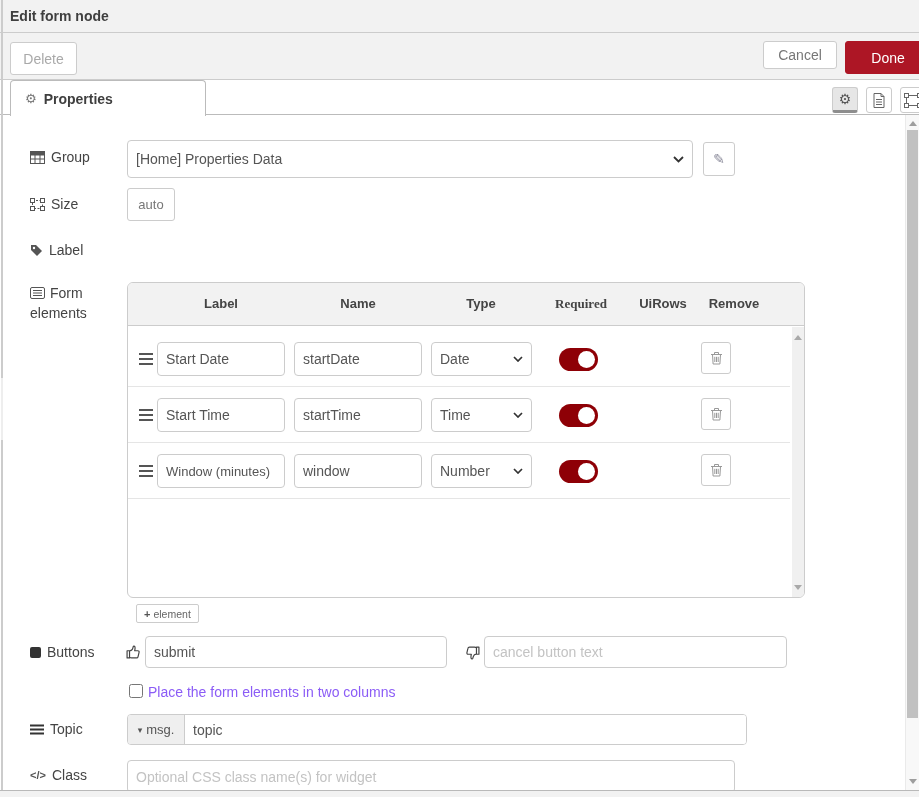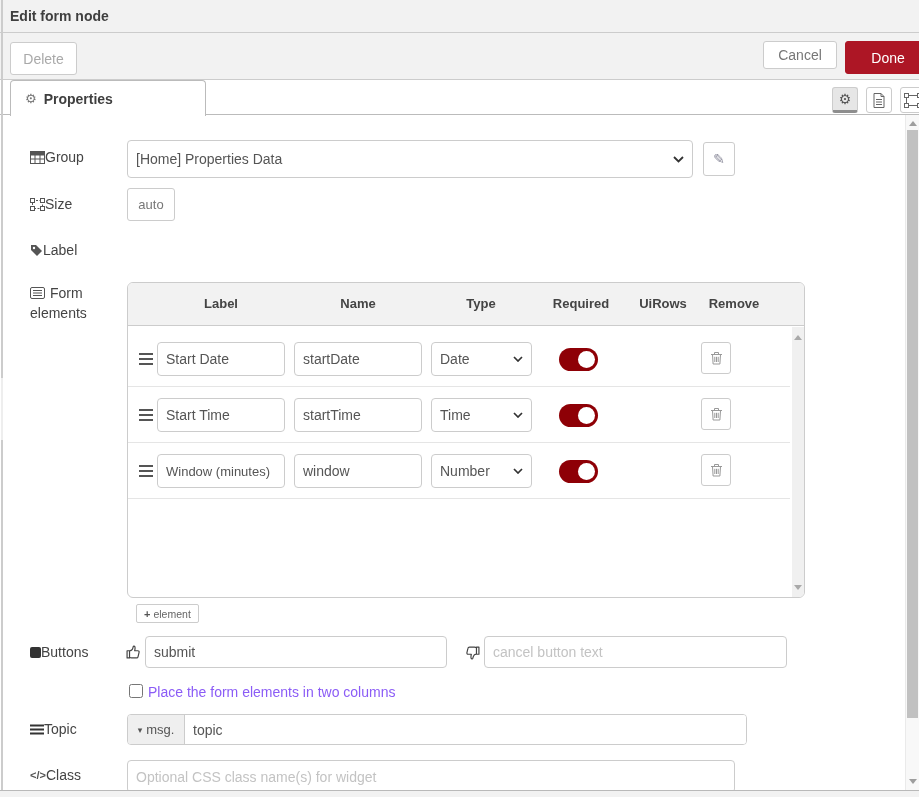--- a/index.html
+++ b/index.html
@@ -38,7 +38,7 @@
   .left-edge-notch { left:1px; top:378px; width:2px; height:62px; background:#eee; z-index:2; }
 
   
-  .form-label { display:flex; align-items:center; font-size:14px; color:#444; }
+  .form-label { display:flex; align-items:center; gap:6px; font-size:14px; color:#444; }
   .text-input { border:1px solid #ccc; border-radius:4px; font-size:14px; color:#555; padding:0 8px; background:#fff; font-family:"Liberation Sans",sans-serif; outline:none; }
   .text-input::placeholder { color:#c3c3c3; }
   .select-box { border:1px solid #ccc; border-radius:4px; background:#fff; display:flex; align-items:center; font-size:14px; color:#555; padding:0 8px; justify-content:space-between; cursor:pointer; }

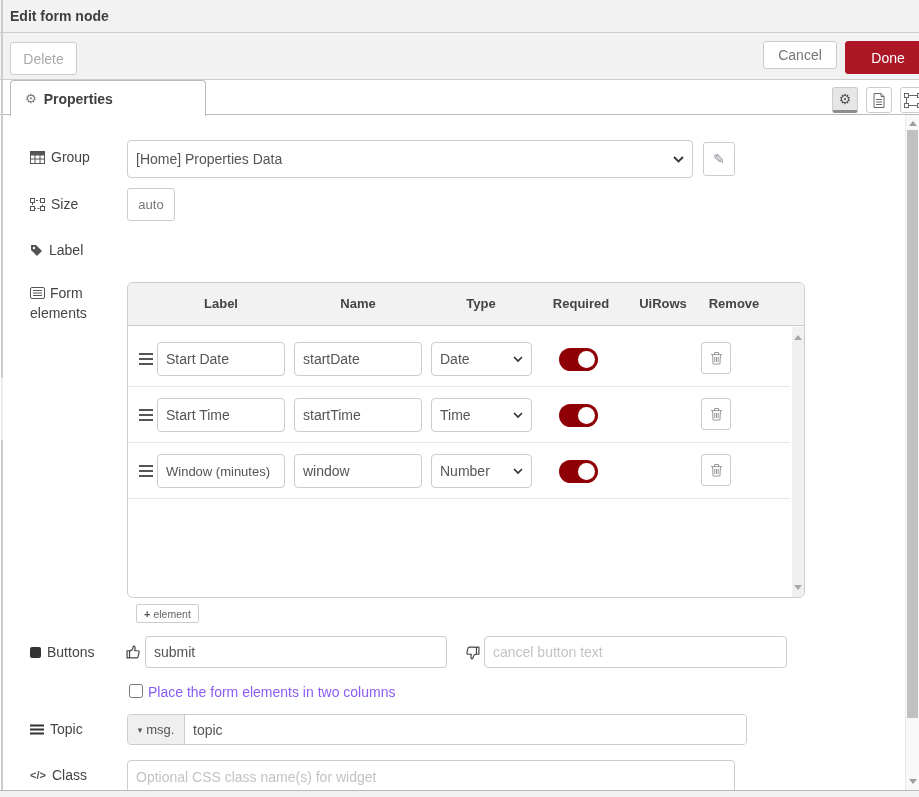--- a/index.html
+++ b/index.html
@@ -189,7 +189,7 @@
       <span class="el-col" style="left:93px;">Label</span>
       <span class="el-col" style="left:230px;">Name</span>
       <span class="el-col" style="left:353px;">Type</span>
-      <span class="el-col" style="left:453px;">Required</span>
+      <span class="el-col" style="left:453px;font-family:Liberation Serif, serif;">Required</span>
       <span class="el-col" style="left:535px;">UiRows</span>
       <span class="el-col" style="left:606px;">Remove</span>
     </div>

